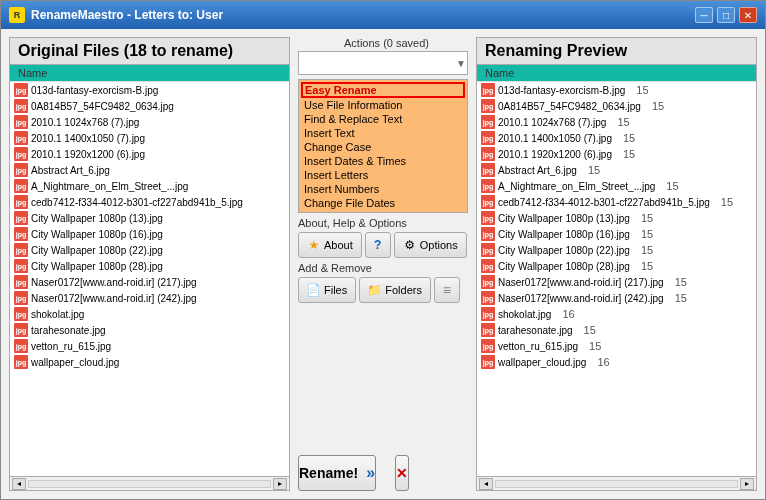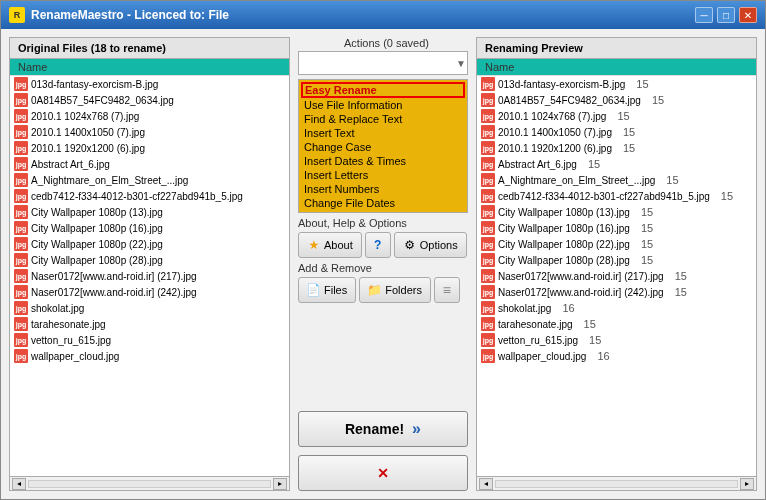--- a/index.html
+++ b/index.html
@@ -335,7 +335,7 @@
           <text x="7" y="10" text-anchor="middle" font-size="9" fill="#333" font-weight="bold">R</text>
         </svg>
       </div>
-      <span class="title-text">RenameMaestro - Licenced to: File</span>
+      <span class="title-text">RenameMaestro - Letters to: User</span>
     </div>
     <div class="title-controls">
       <div class="title-btn minimize">─</div>

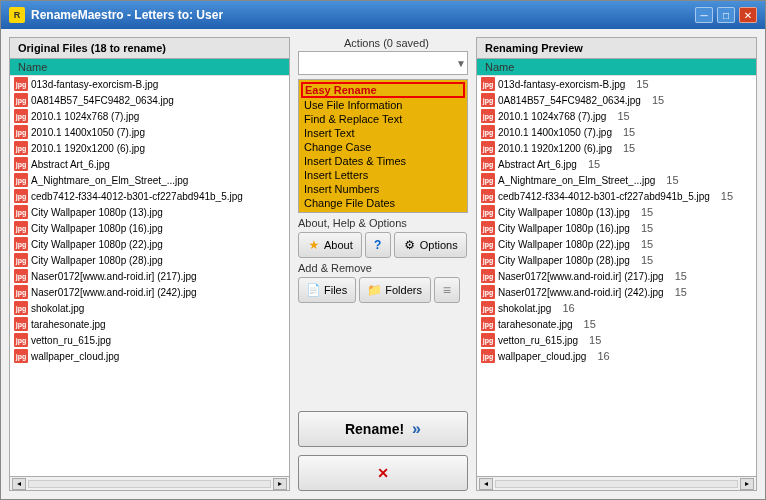--- a/index.html
+++ b/index.html
@@ -93,7 +93,7 @@
       border-bottom: 1px solid #aaa;
       padding: 4px 8px;
       font-weight: bold;
-      font-size: 11px;
+      font-size: 16px;
       flex-shrink: 0;
     }
     .panel-subheader {

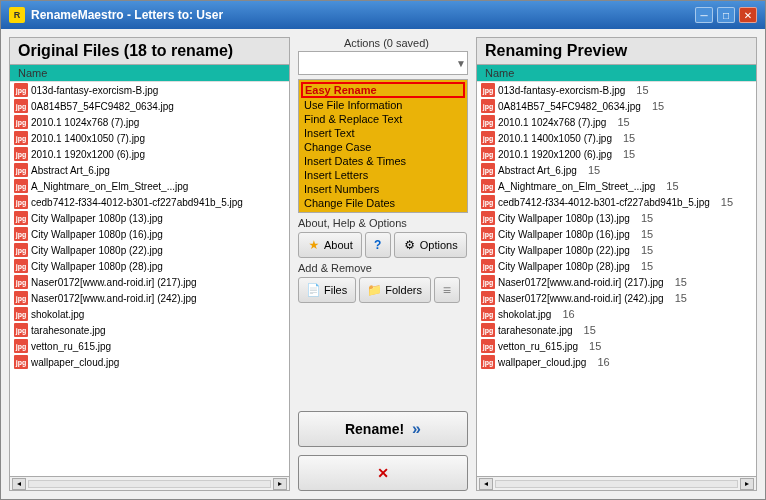--- a/index.html
+++ b/index.html
@@ -214,7 +214,7 @@
     }
     .available-actions-list {
       border: 1px solid #aaa;
-      background: #eab308;
+      background: #fdba74;
       padding: 2px;
     }
     .action-item {

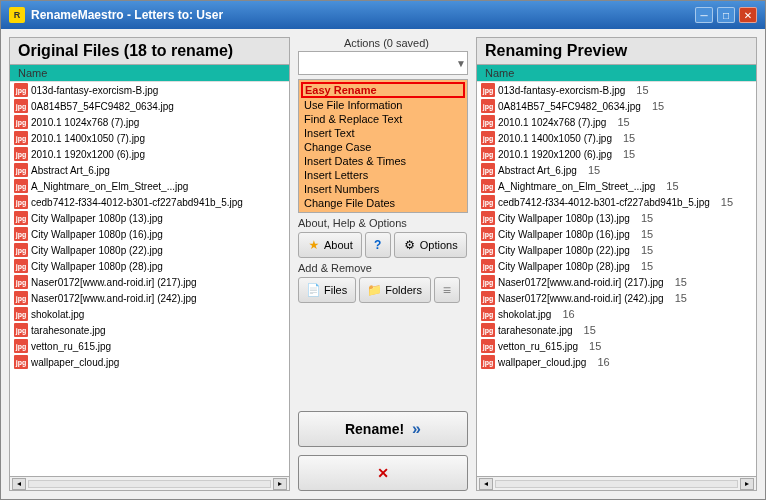--- a/index.html
+++ b/index.html
@@ -488,7 +488,7 @@
 
       <div style="flex:1;"></div>
 
-      <div style="display:flex;flex-direction:column;gap:8px;margin-top:4px;">
+      <div style="display:flex;flex-direction:row;gap:19px;margin-top:4px;">
         <button class="rename-btn">
           <span>Rename!</span>
           <span class="arrow-icon">»</span>

